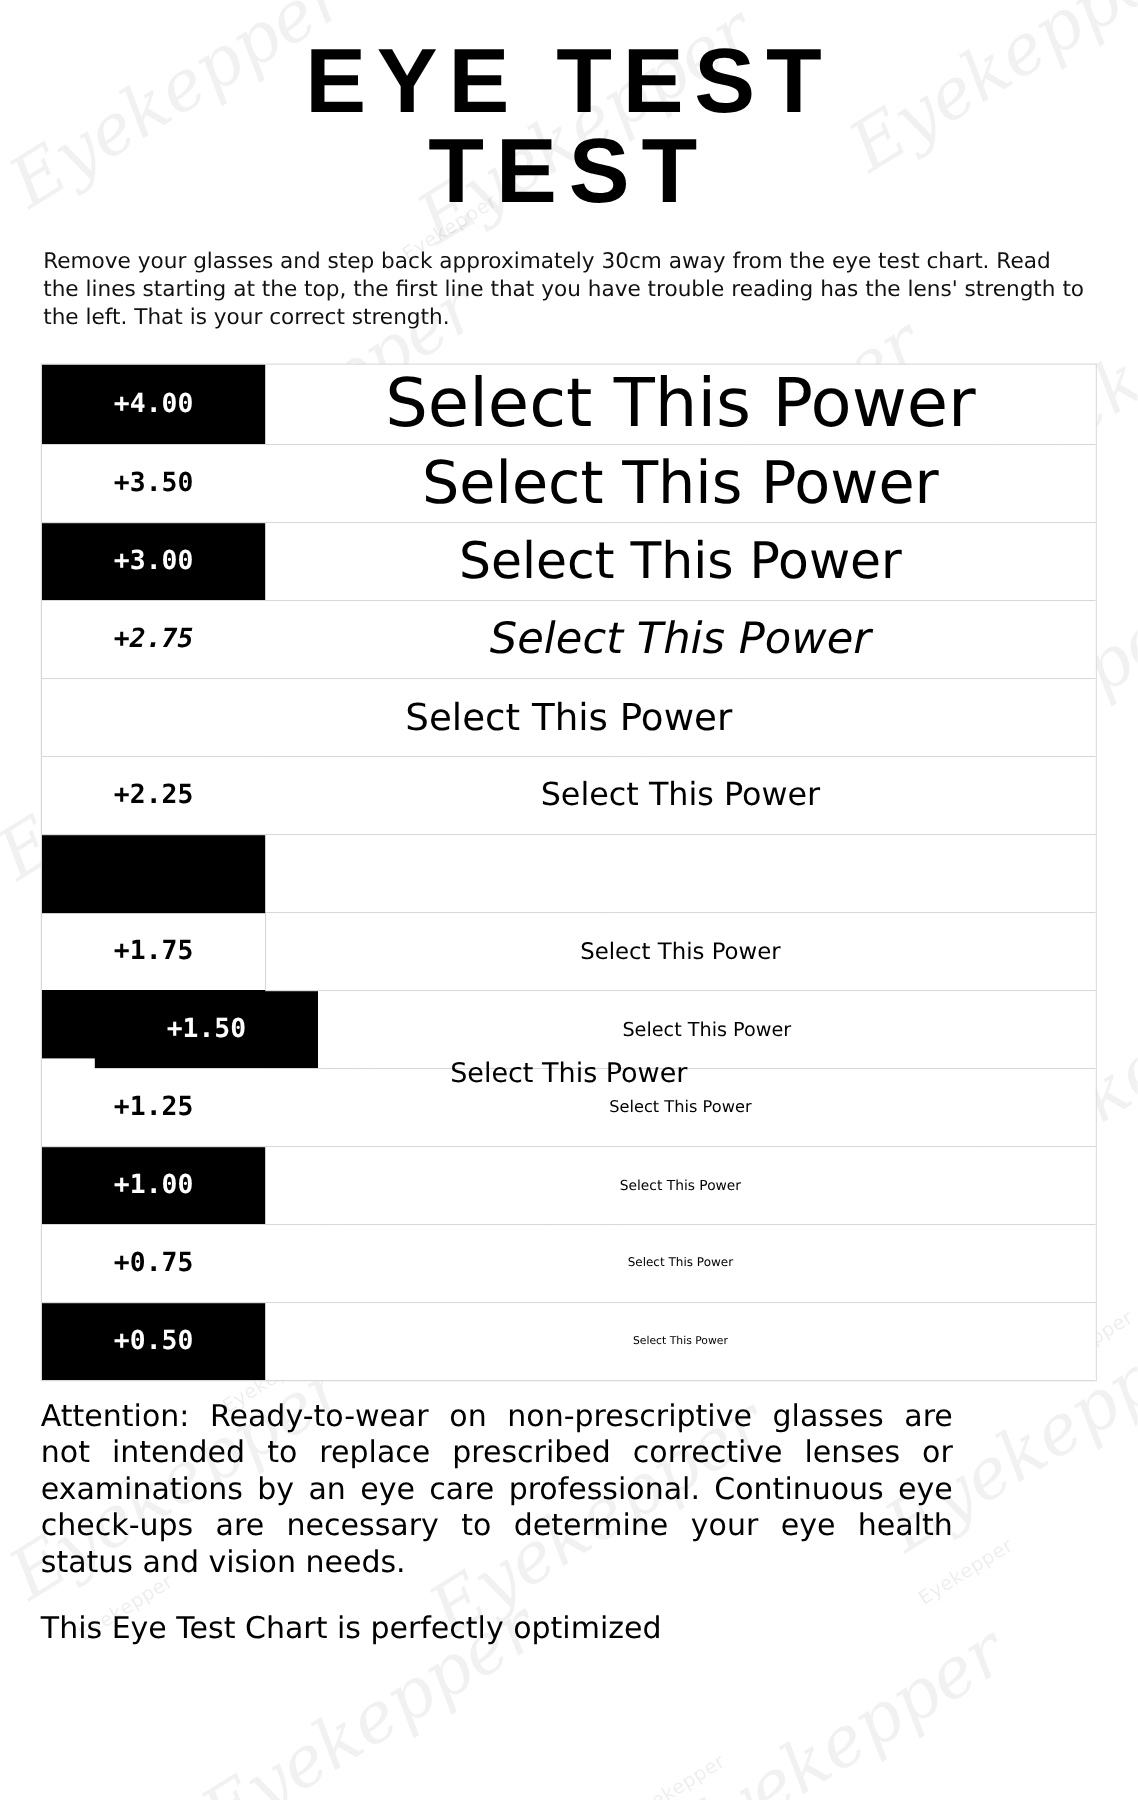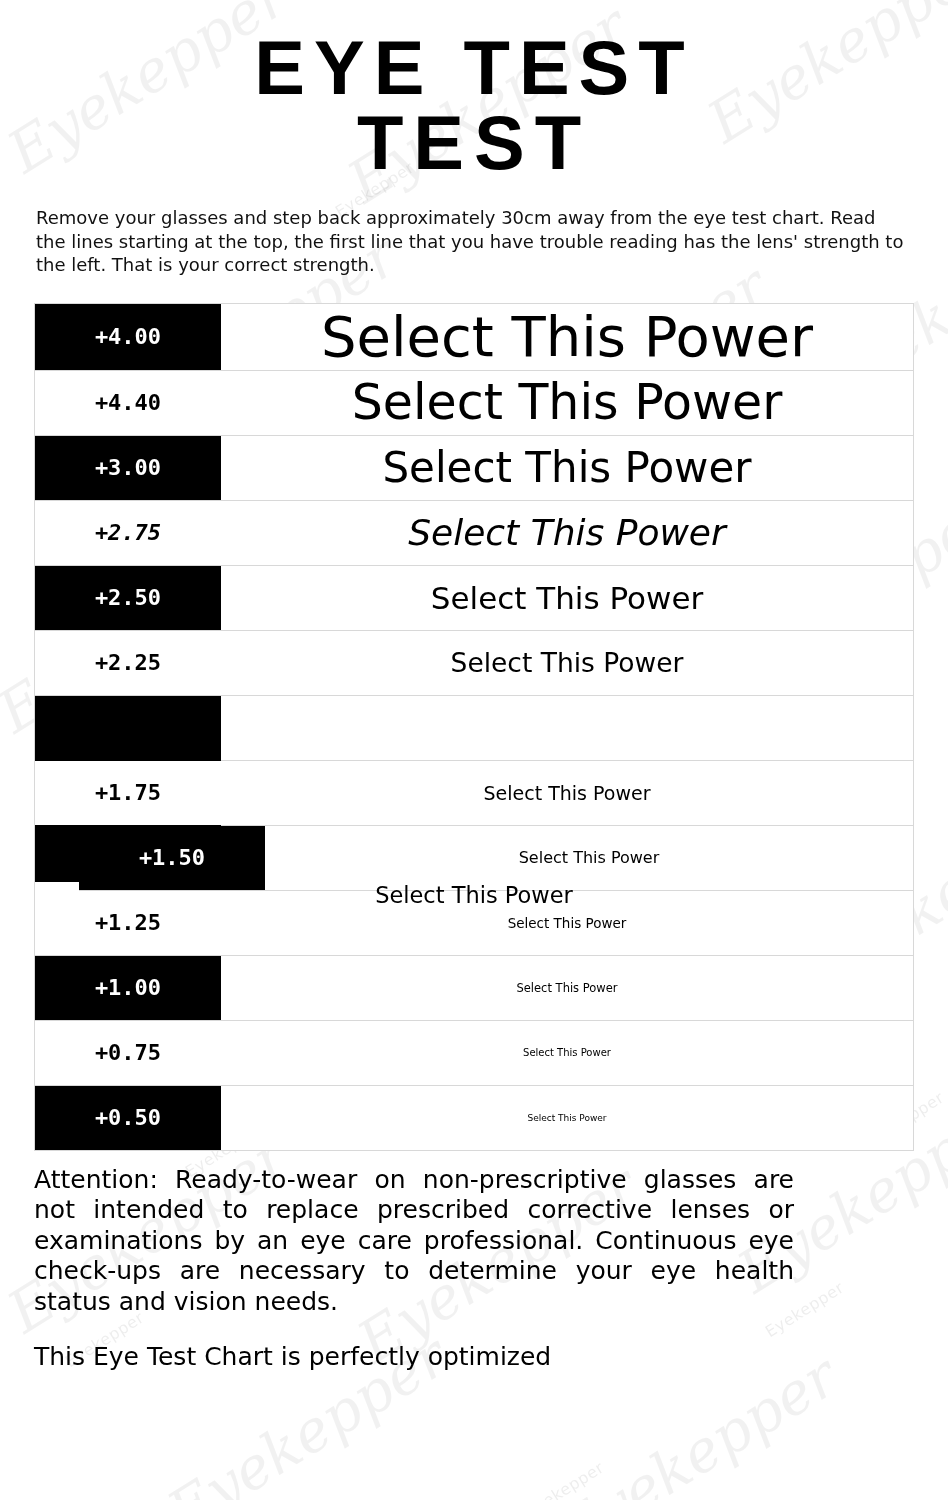--- a/index.html
+++ b/index.html
@@ -186,7 +186,7 @@
         <div class="sample" style="font-size: 56px;">Select This Power</div>
       </div>
       <div class="row norm" style="height: 64px;">
-        <div class="power">+4.40</div>
+        <div class="power">+3.50</div>
         <div class="sample" style="font-size: 49px;">Select This Power</div>
       </div>
       <div class="row inv" style="height: 64px;">

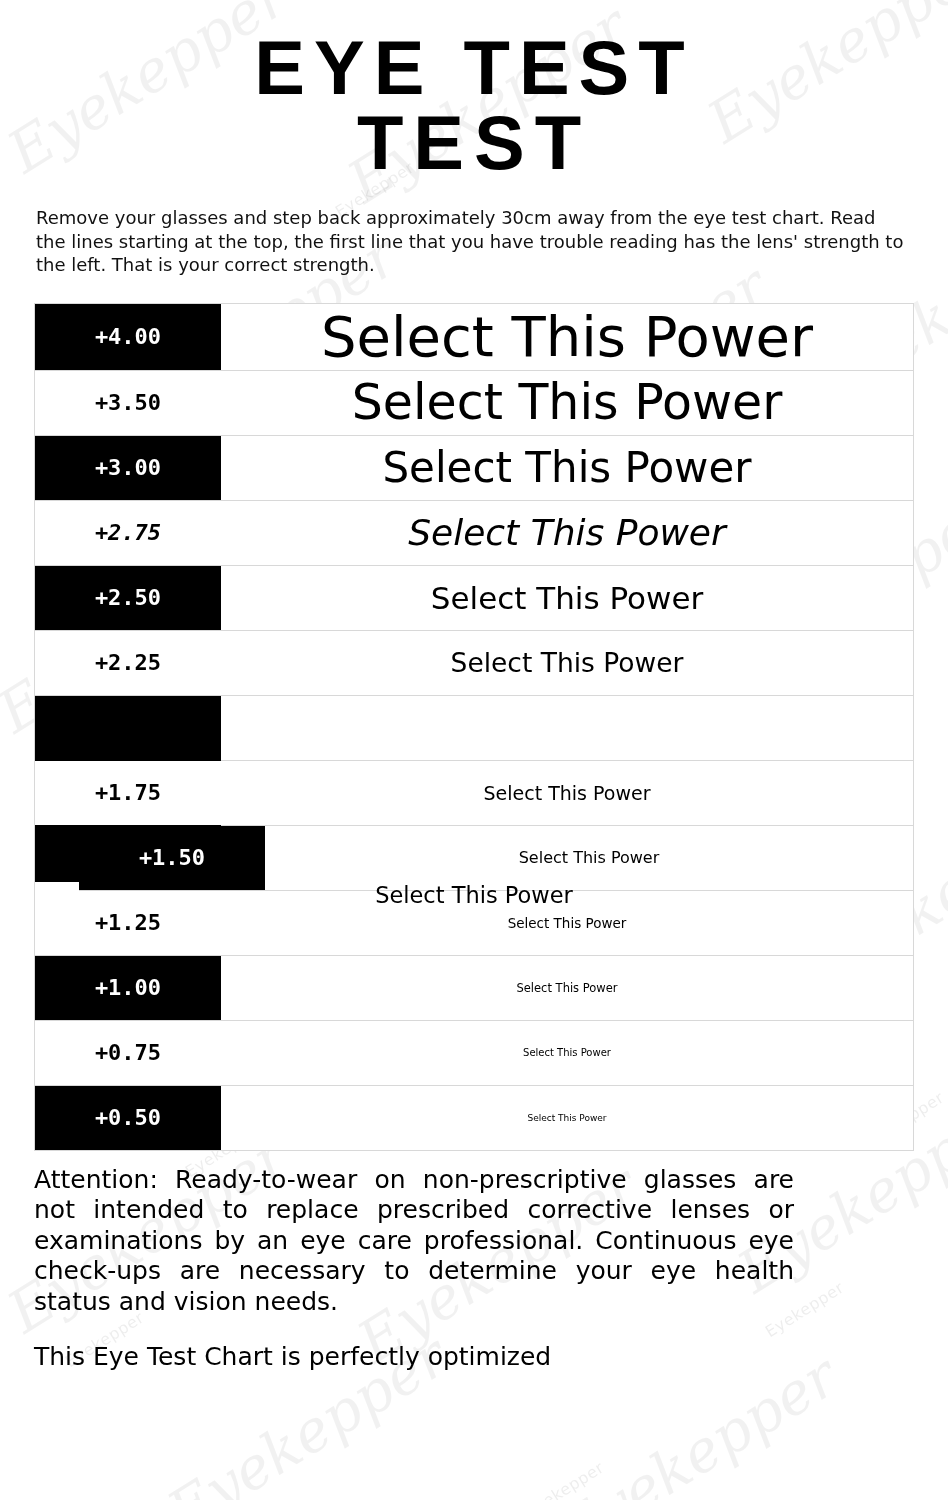--- a/index.html
+++ b/index.html
@@ -198,7 +198,6 @@
         <div class="sample" style="font-size: 36px;">Select This Power</div>
       </div>
       <div class="row inv" style="height: 64px;">
-        <div class="power">+2.50</div>
         <div class="sample" style="font-size: 31px;">Select This Power</div>
       </div>
       <div class="row norm" style="height: 64px;">

